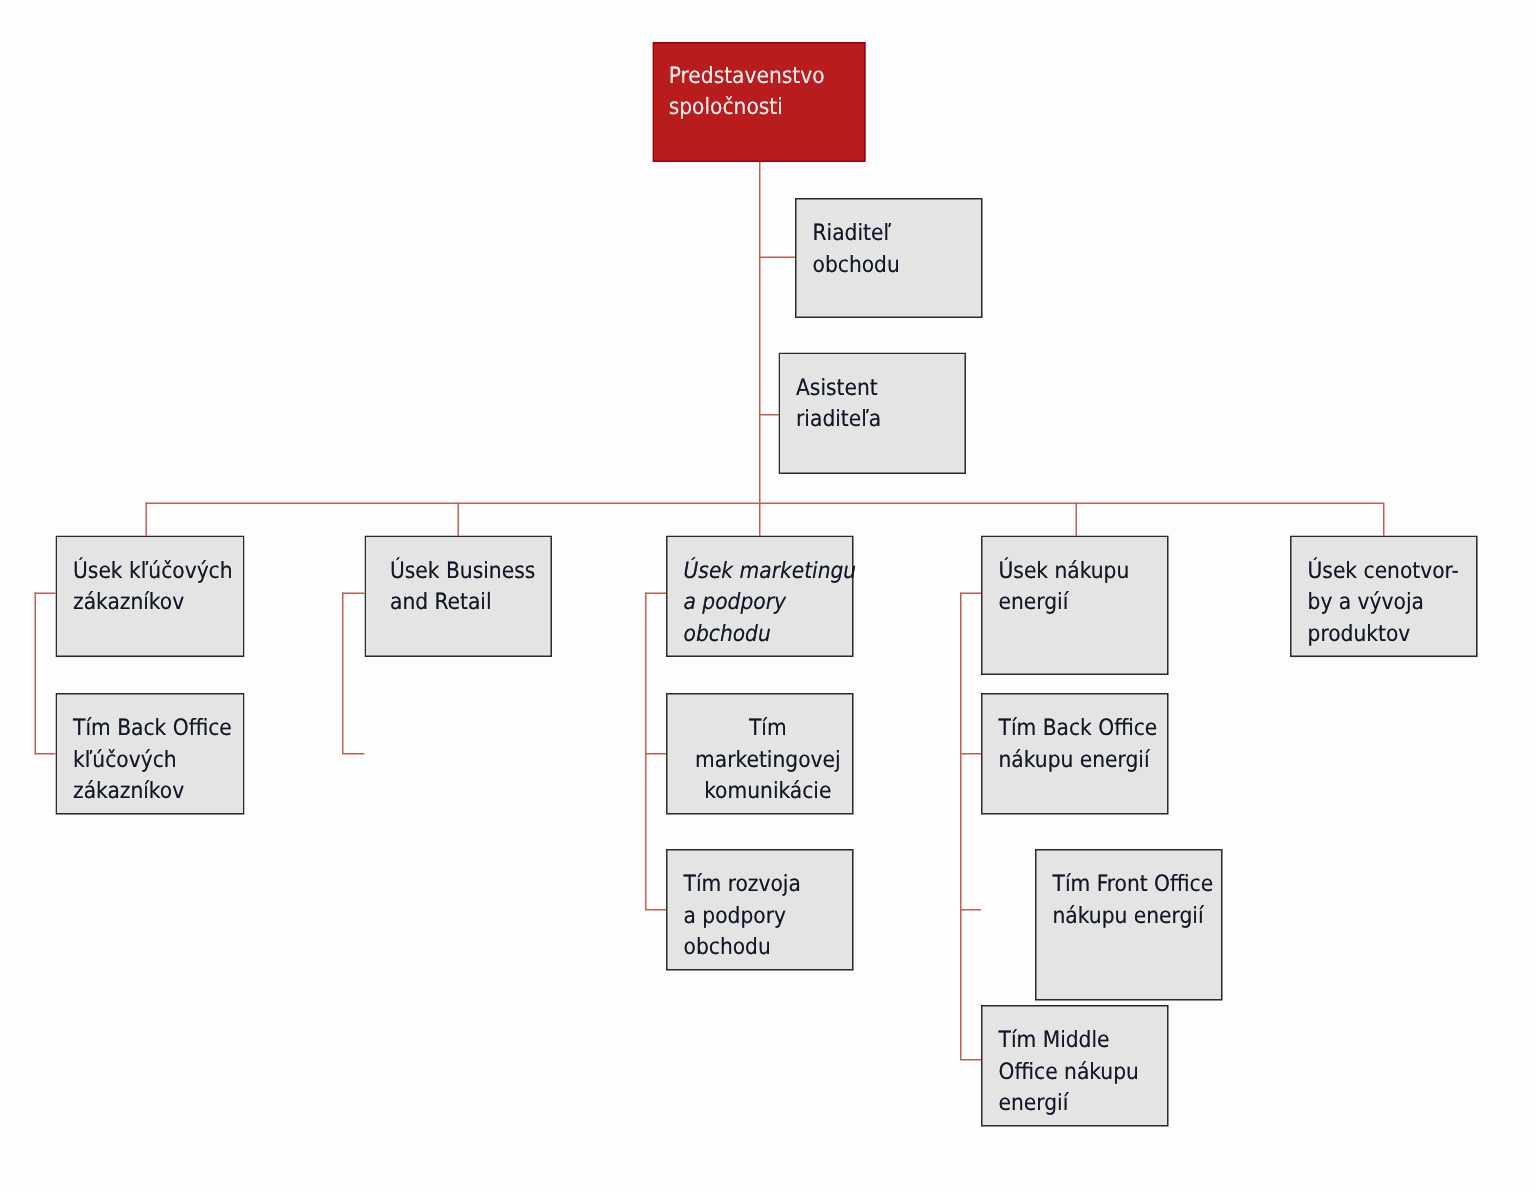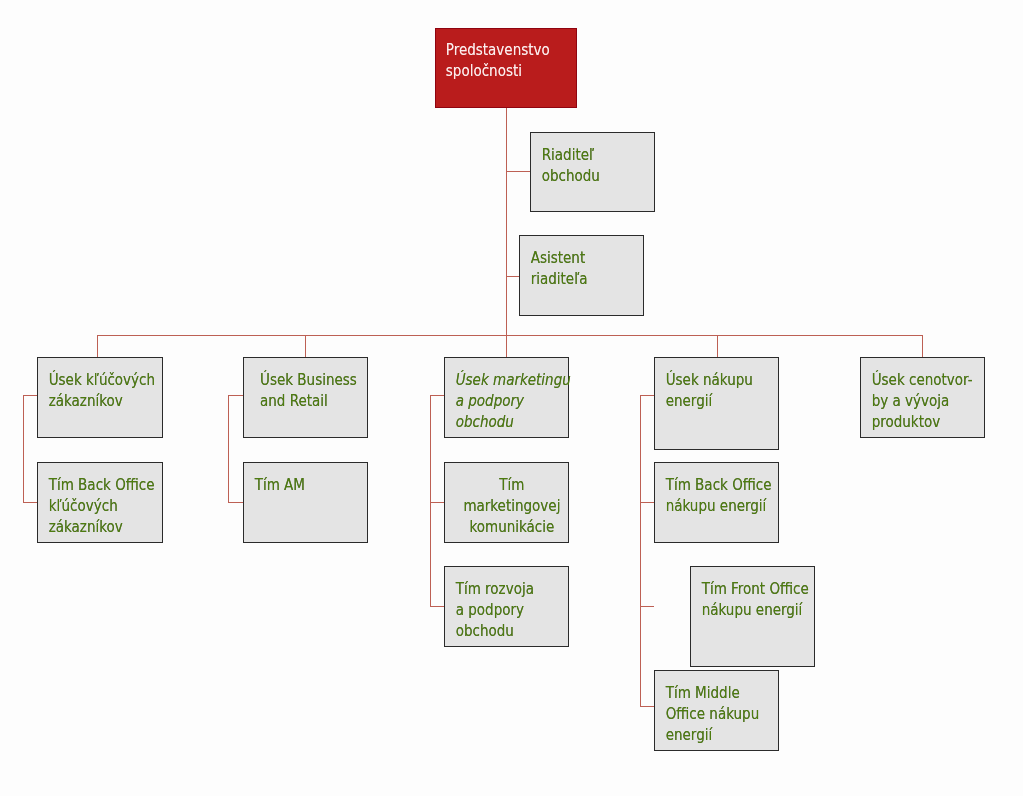--- a/index.html
+++ b/index.html
@@ -20,7 +20,7 @@
     border:1.4px solid #2b2b2b;
     font-size:15px;
     line-height:21px;
-    color:#4d7c0f;
+    color:#0f172a;
     padding:11.5px 0 0 10.7px;
     white-space:pre;
     text-shadow:0 0 0.4px rgba(0,0,0,0.5);

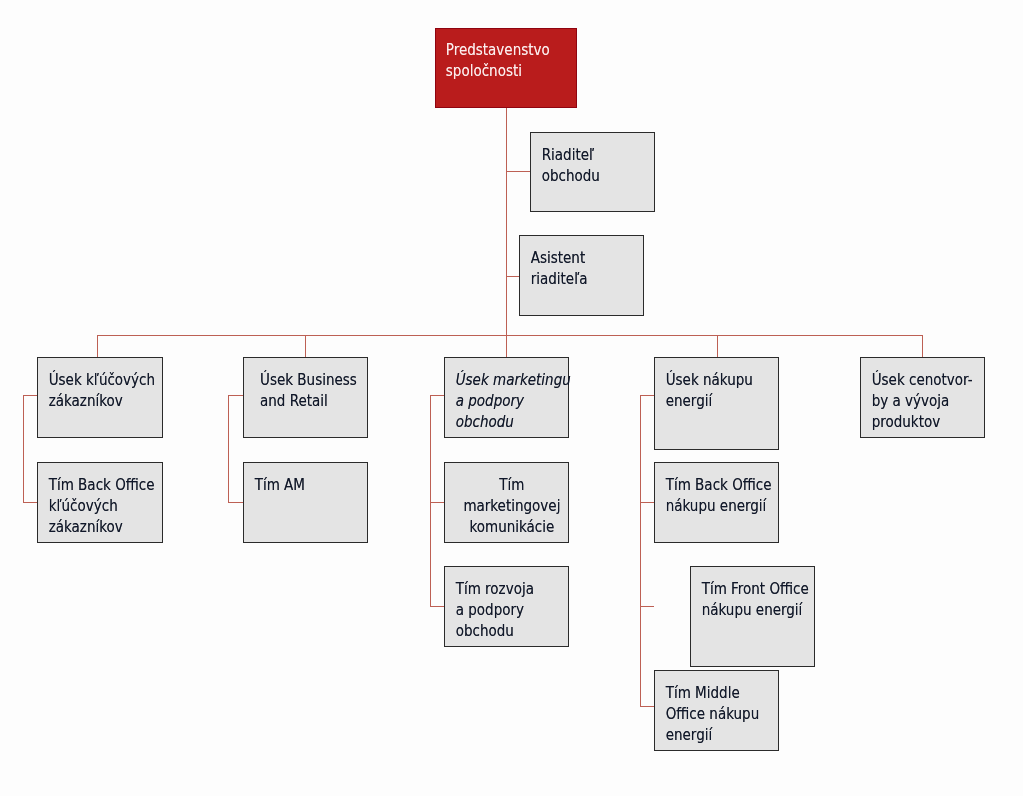--- a/index.html
+++ b/index.html
@@ -82,7 +82,6 @@
 zákazníkov</div>
   <div class="node" style="left:243px;top:357.3px;width:125.3px;height:80.7px;padding-left:16px;">Úsek Business
 and Retail</div>
-  <div class="node" style="left:243px;top:461.6px;width:125.3px;height:80.6px;">Tím AM</div>
   <div class="node" style="left:444.2px;top:357.3px;width:125.1px;height:80.7px;font-style:italic;">Úsek marketingu
 a podpory
 obchodu</div>

